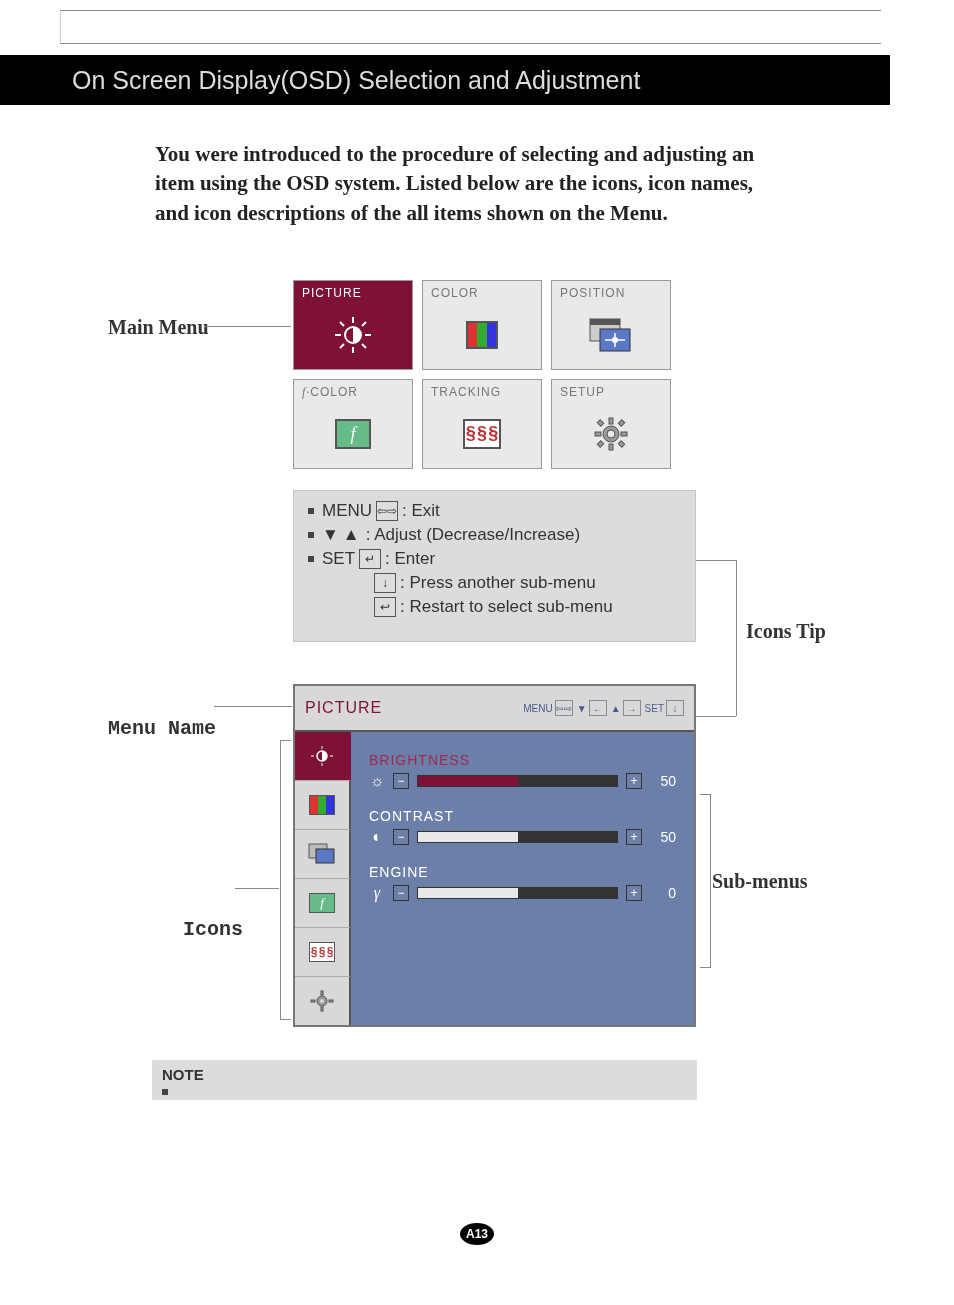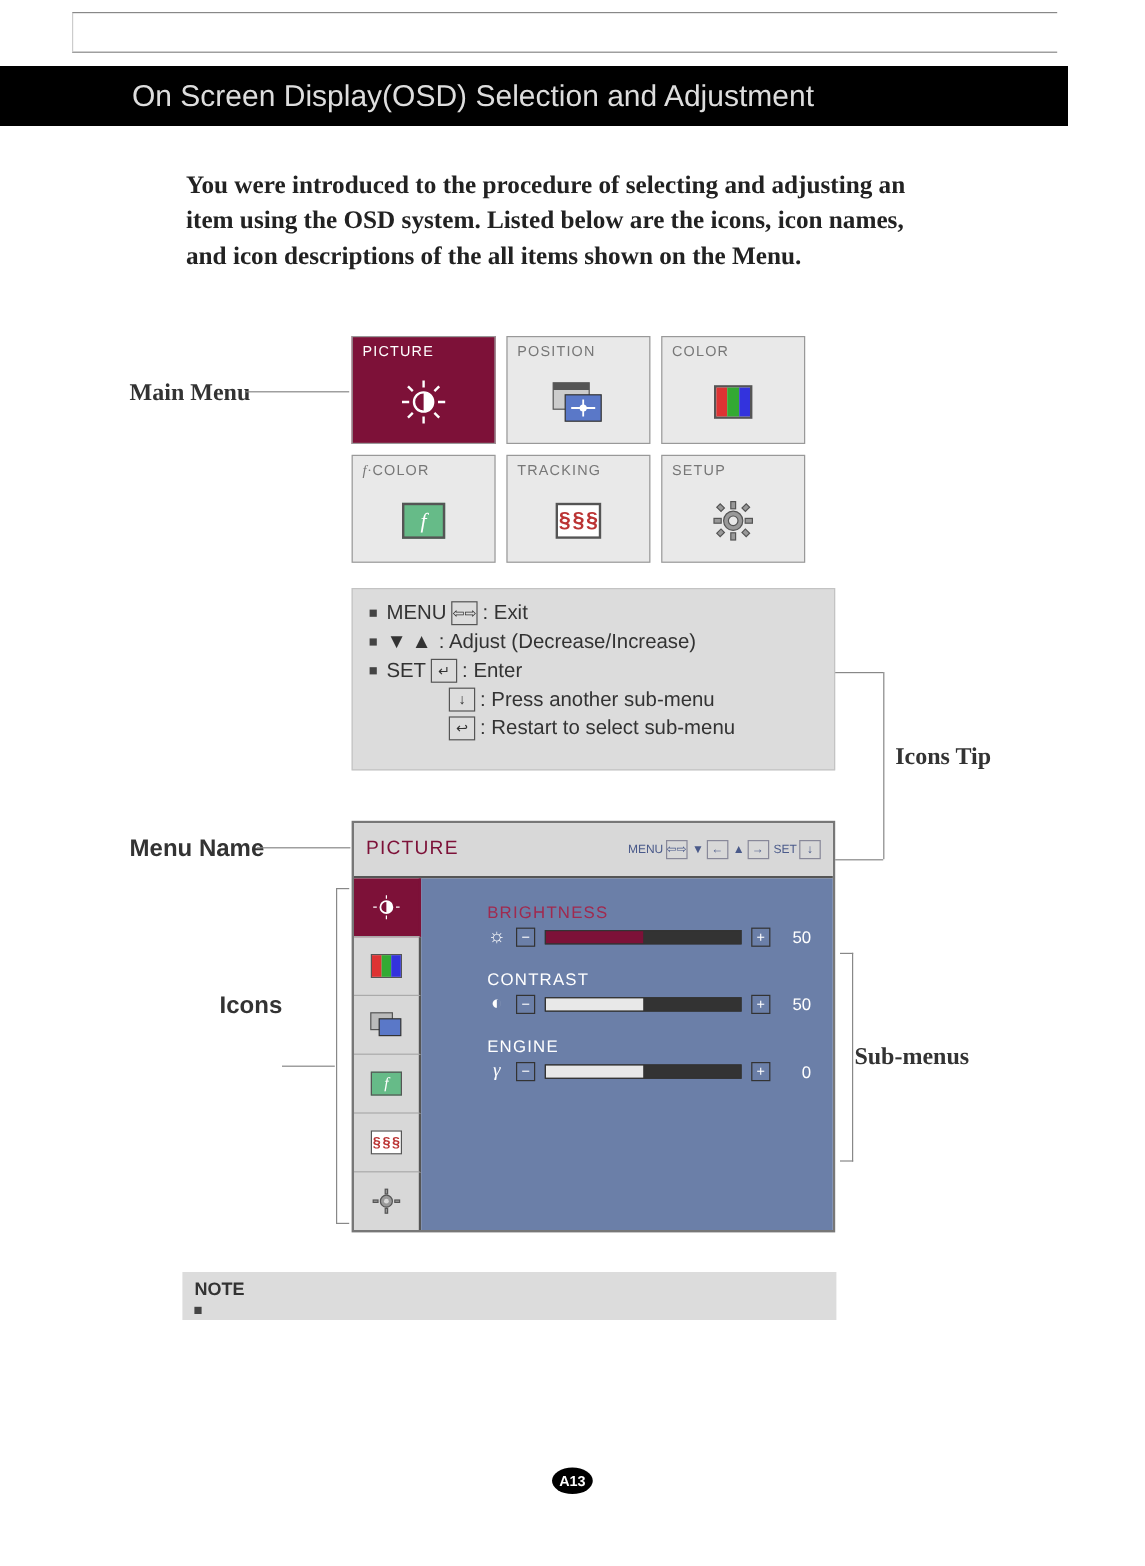--- a/index.html
+++ b/index.html
@@ -35,7 +35,7 @@
   font-size: 25px;
   display: flex;
   align-items: center;
-  padding-left: 110px;
+  padding-left: 72px;
   box-sizing: border-box;
   font-weight: 400;
 }

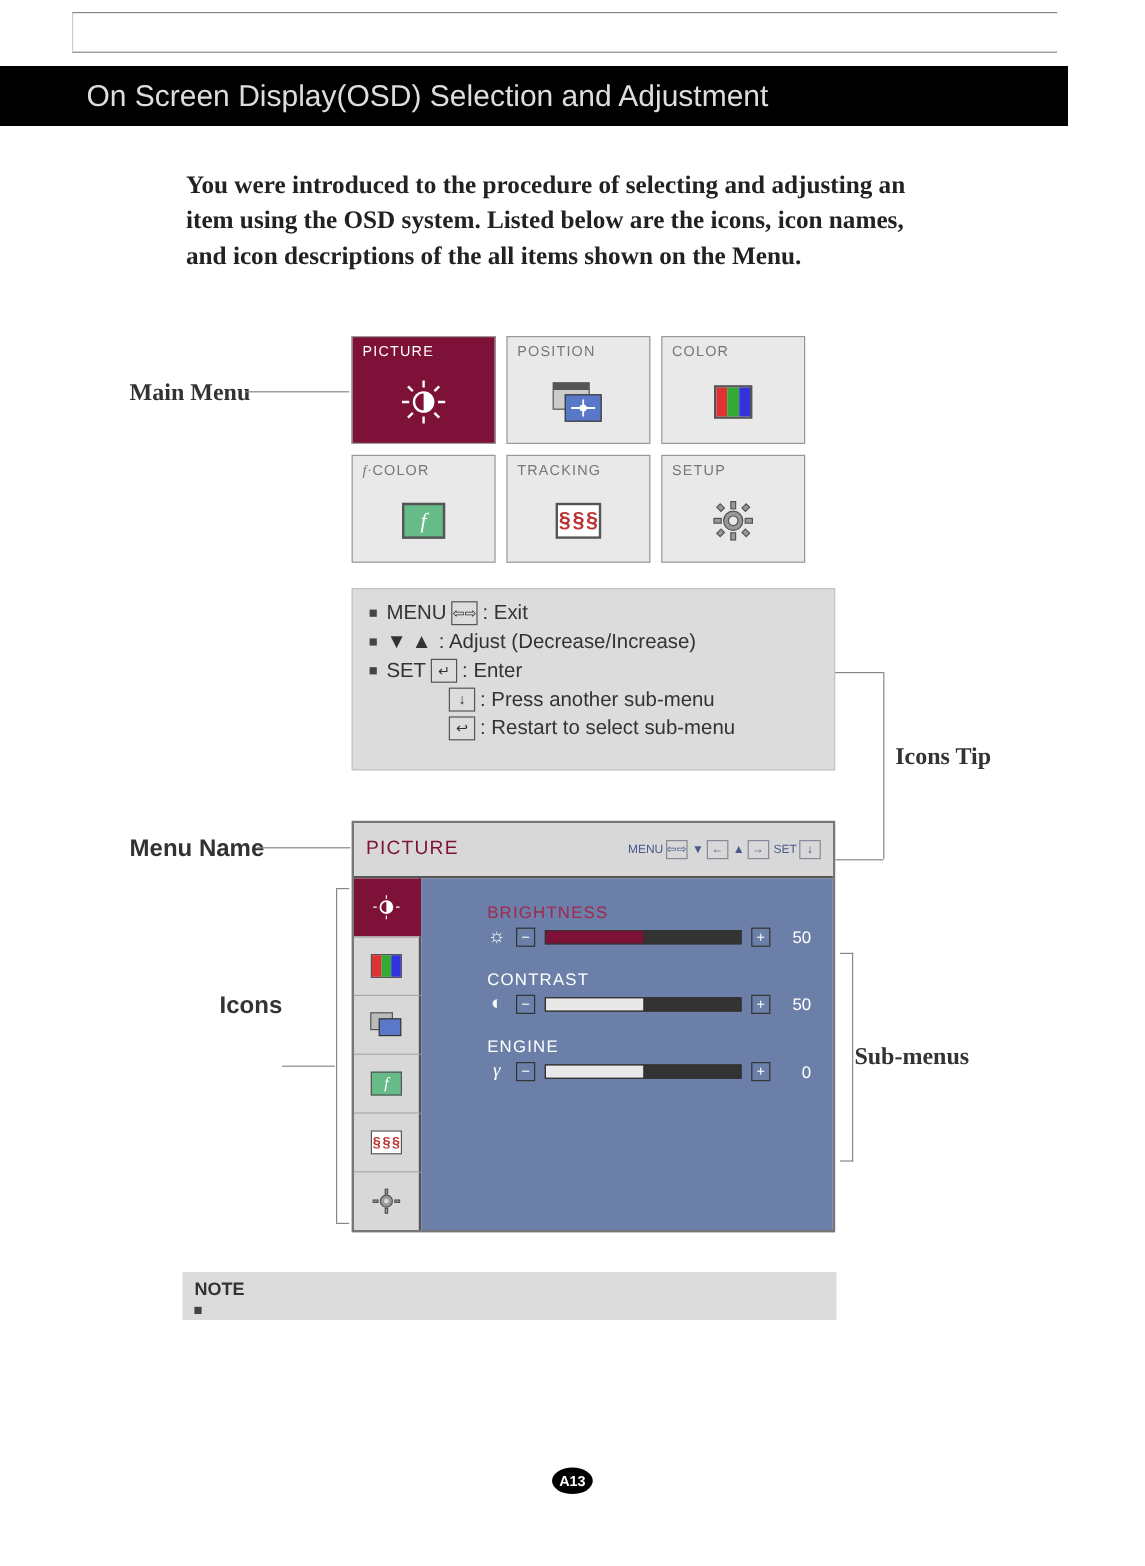--- a/index.html
+++ b/index.html
@@ -343,6 +343,17 @@
   </div>
 
   <div class="mm-tile">
+    <div class="mm-title">COLOR</div>
+    <div class="mm-icon">
+      <div class="icon-color">
+            <div class="r"></div>
+            <div class="g"></div>
+            <div class="b"></div>
+          </div>
+    </div>
+  </div>
+
+  <div class="mm-tile">
     <div class="mm-title">POSITION</div>
     <div class="mm-icon">
       <svg viewBox="0 0 46 36" width="46" height="36">
@@ -355,17 +366,6 @@
         </g>
         <circle cx="27" cy="23" r="3" fill="#fff"></circle>
       </svg>
-    </div>
-  </div>
-
-  <div class="mm-tile">
-    <div class="mm-title">COLOR</div>
-    <div class="mm-icon">
-      <div class="icon-color">
-            <div class="r"></div>
-            <div class="g"></div>
-            <div class="b"></div>
-          </div>
     </div>
   </div>
 

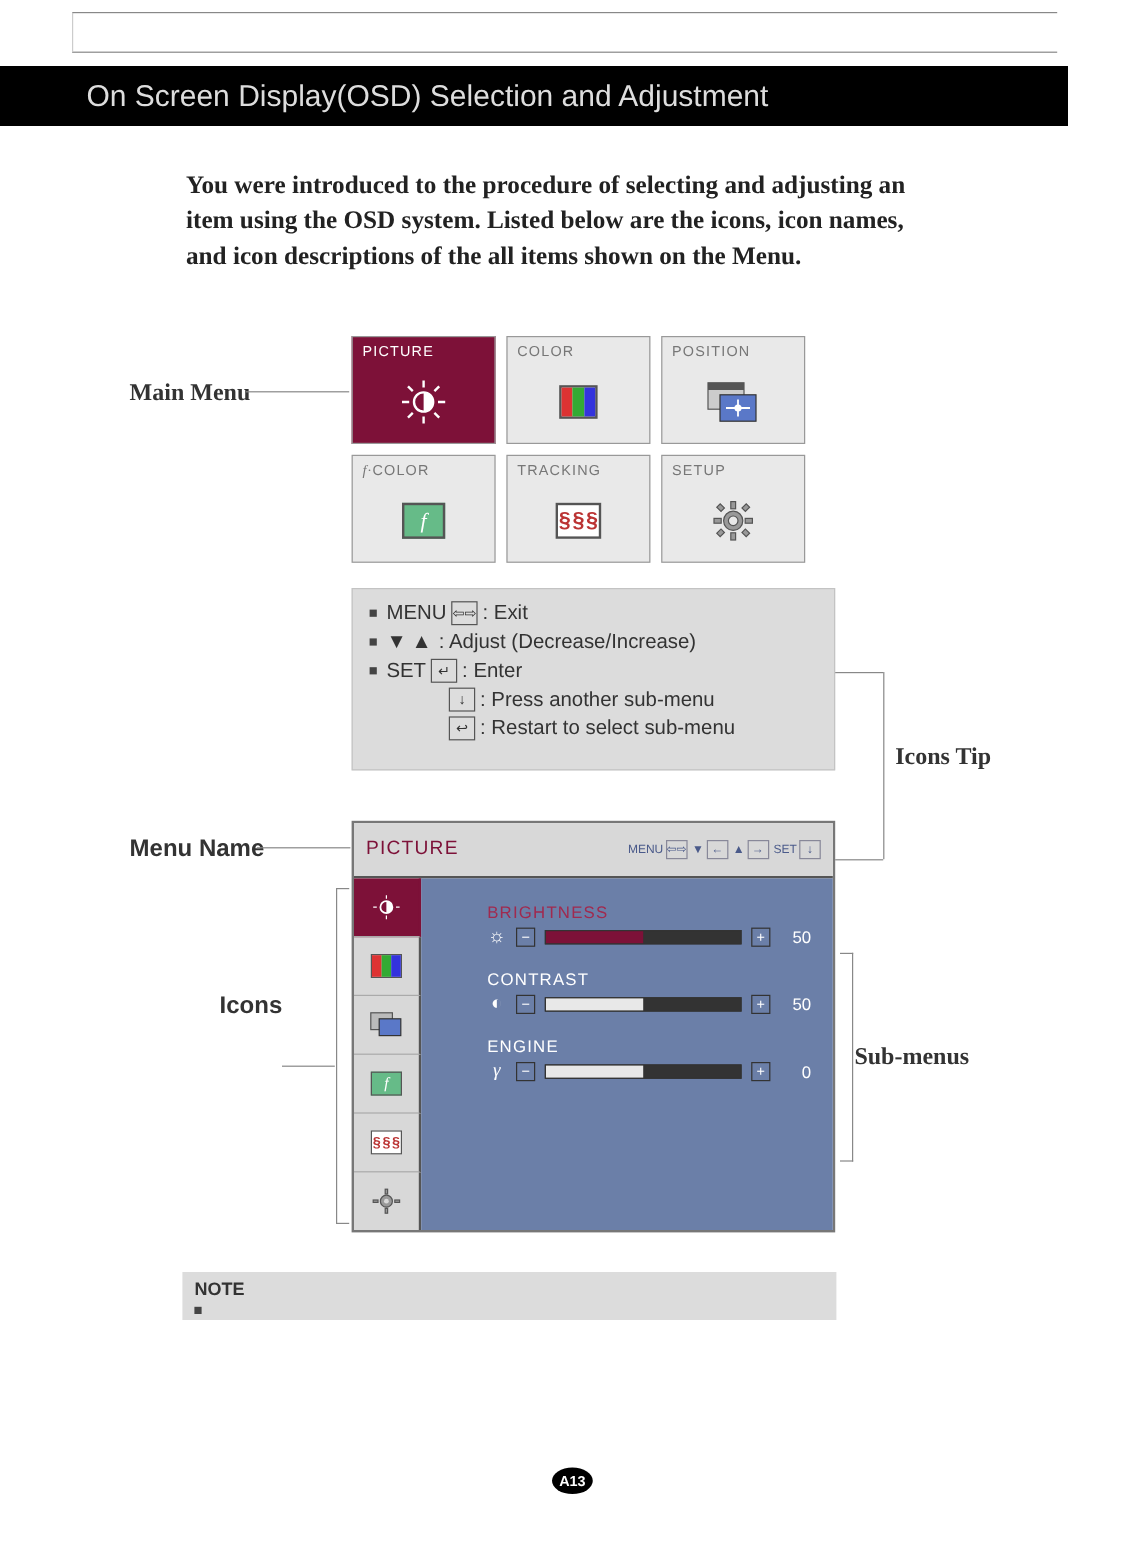--- a/index.html
+++ b/index.html
@@ -244,8 +244,8 @@
   align-items:center;justify-content:center;font-size:12px;background:#6b7fa8;}
 
 .label-menuname {
-  position:absolute; top:696px; left:108px;
-  font-family:Liberation Sans, sans-serif;font-size:20px;font-weight:bold;
+  position:absolute; top:717px; left:108px;
+  font-family:Liberation Mono, monospace;font-size:20px;font-weight:bold;
 }
 .conn-menuname {
   position:absolute; top:706px; left:214px; width:78px; height:1px; background:#888;

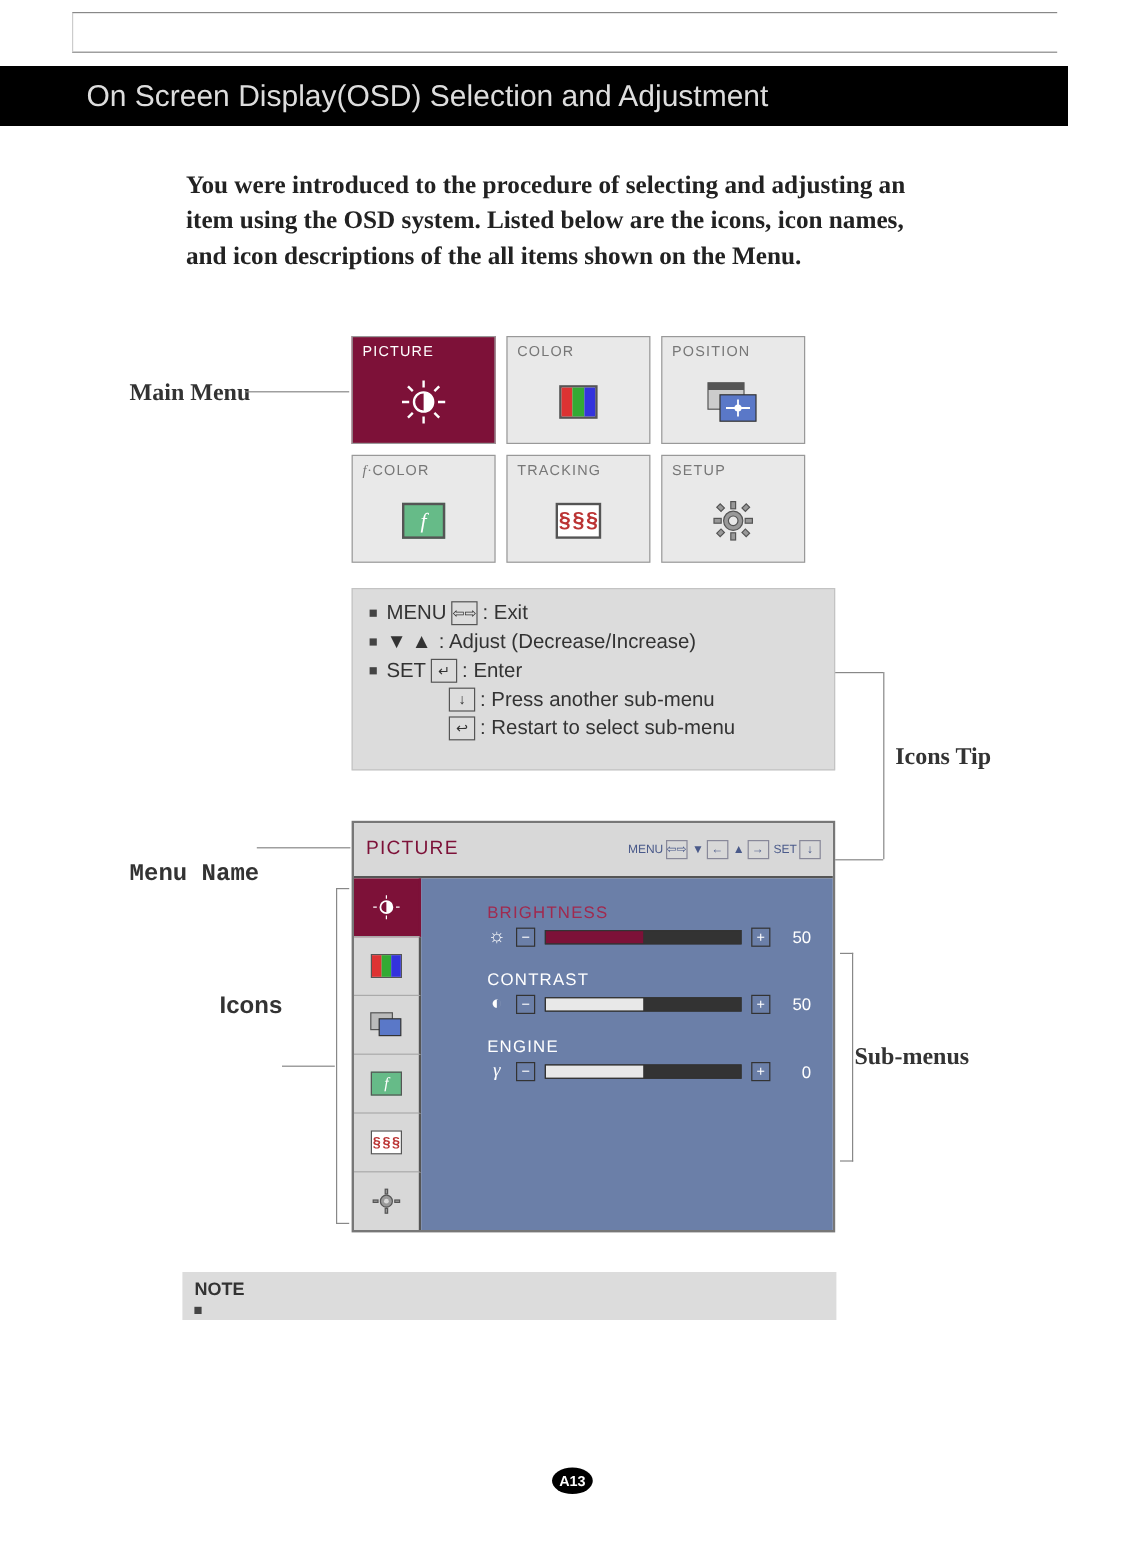--- a/index.html
+++ b/index.html
@@ -229,7 +229,7 @@
   padding: 20px 18px 22px 18px;
   color: #fff;
 }
-.osd-item { margin-bottom: 18px; margin-left: 37px; }
+.osd-item { margin-bottom: 18px; }
 .osd-item-title { font-size: 14px; letter-spacing: 1px; margin-bottom: 4px;}
 .osd-item.active .osd-item-title { color: #a02a4f; }
 .osd-slider-row { display:flex;align-items:center;gap:8px;}

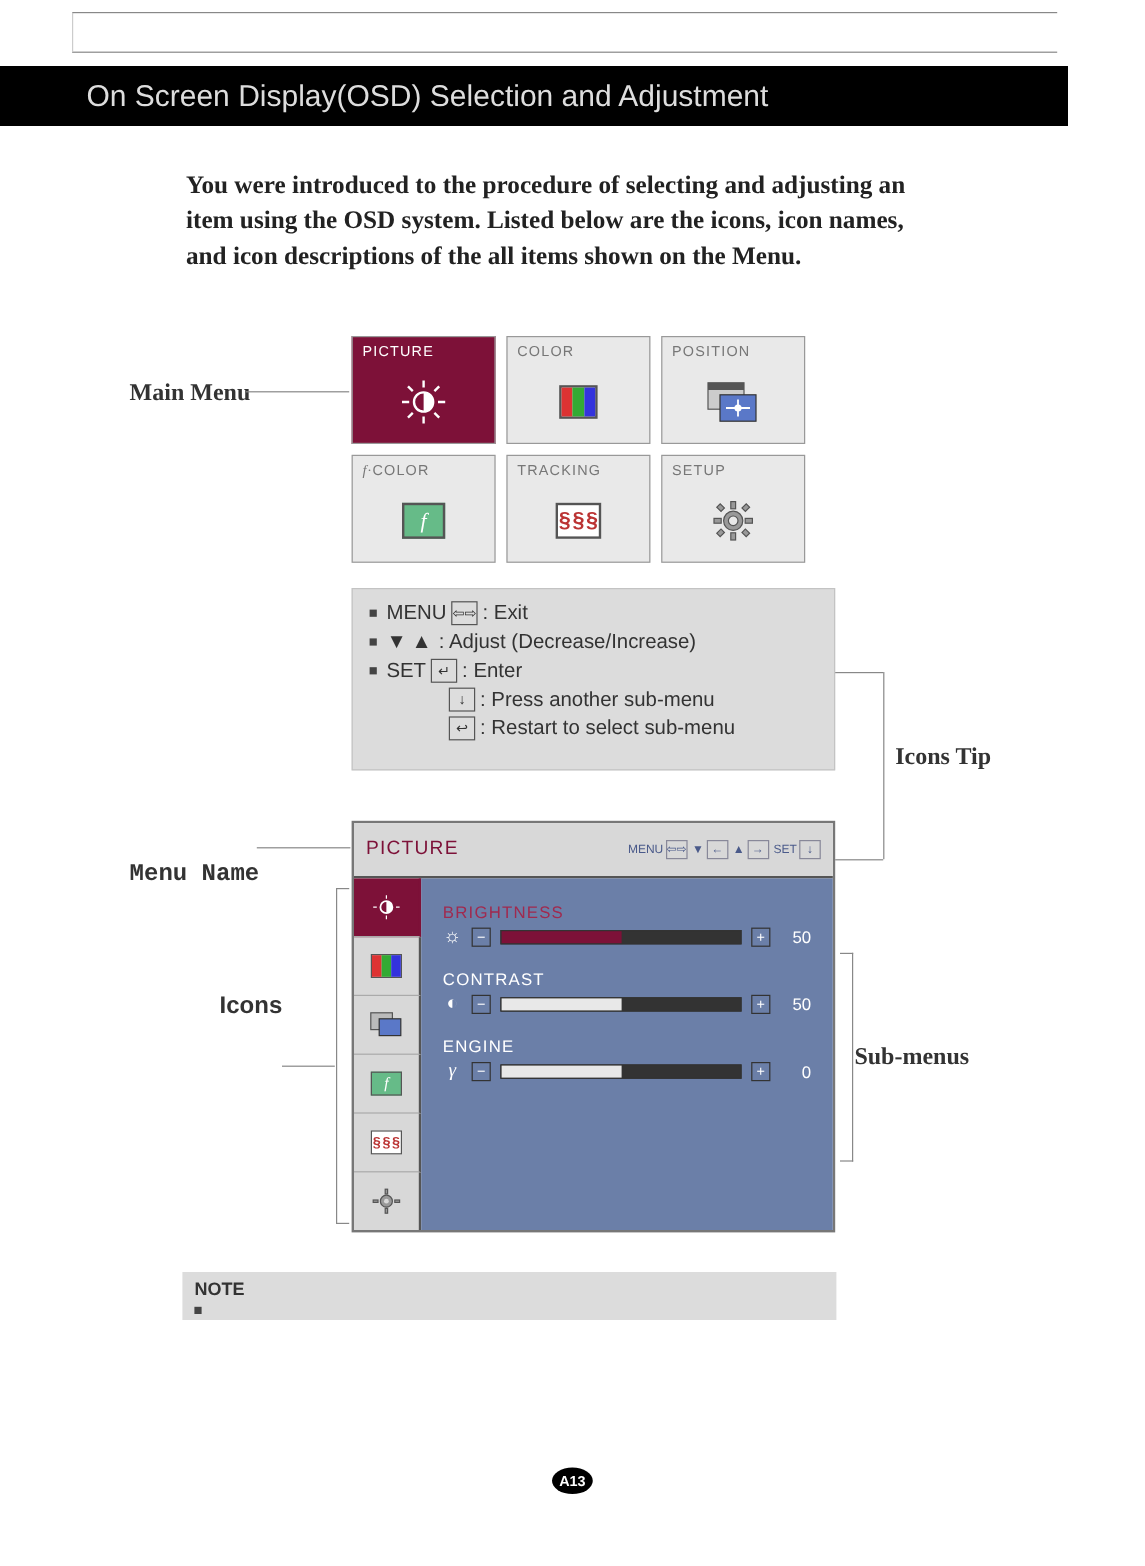--- a/index.html
+++ b/index.html
@@ -251,8 +251,8 @@
   position:absolute; top:706px; left:214px; width:78px; height:1px; background:#888;
 }
 .label-icons {
-  position:absolute; top:827px; left:183px;
-  font-family:Liberation Sans, sans-serif;font-size:20px;font-weight:bold;
+  position:absolute; top:918px; left:183px;
+  font-family:Liberation Mono, monospace;font-size:20px;font-weight:bold;
 }
 .conn-icons {
   position:absolute; top:888px; left:235px; width:44px; height:1px; background:#888;

